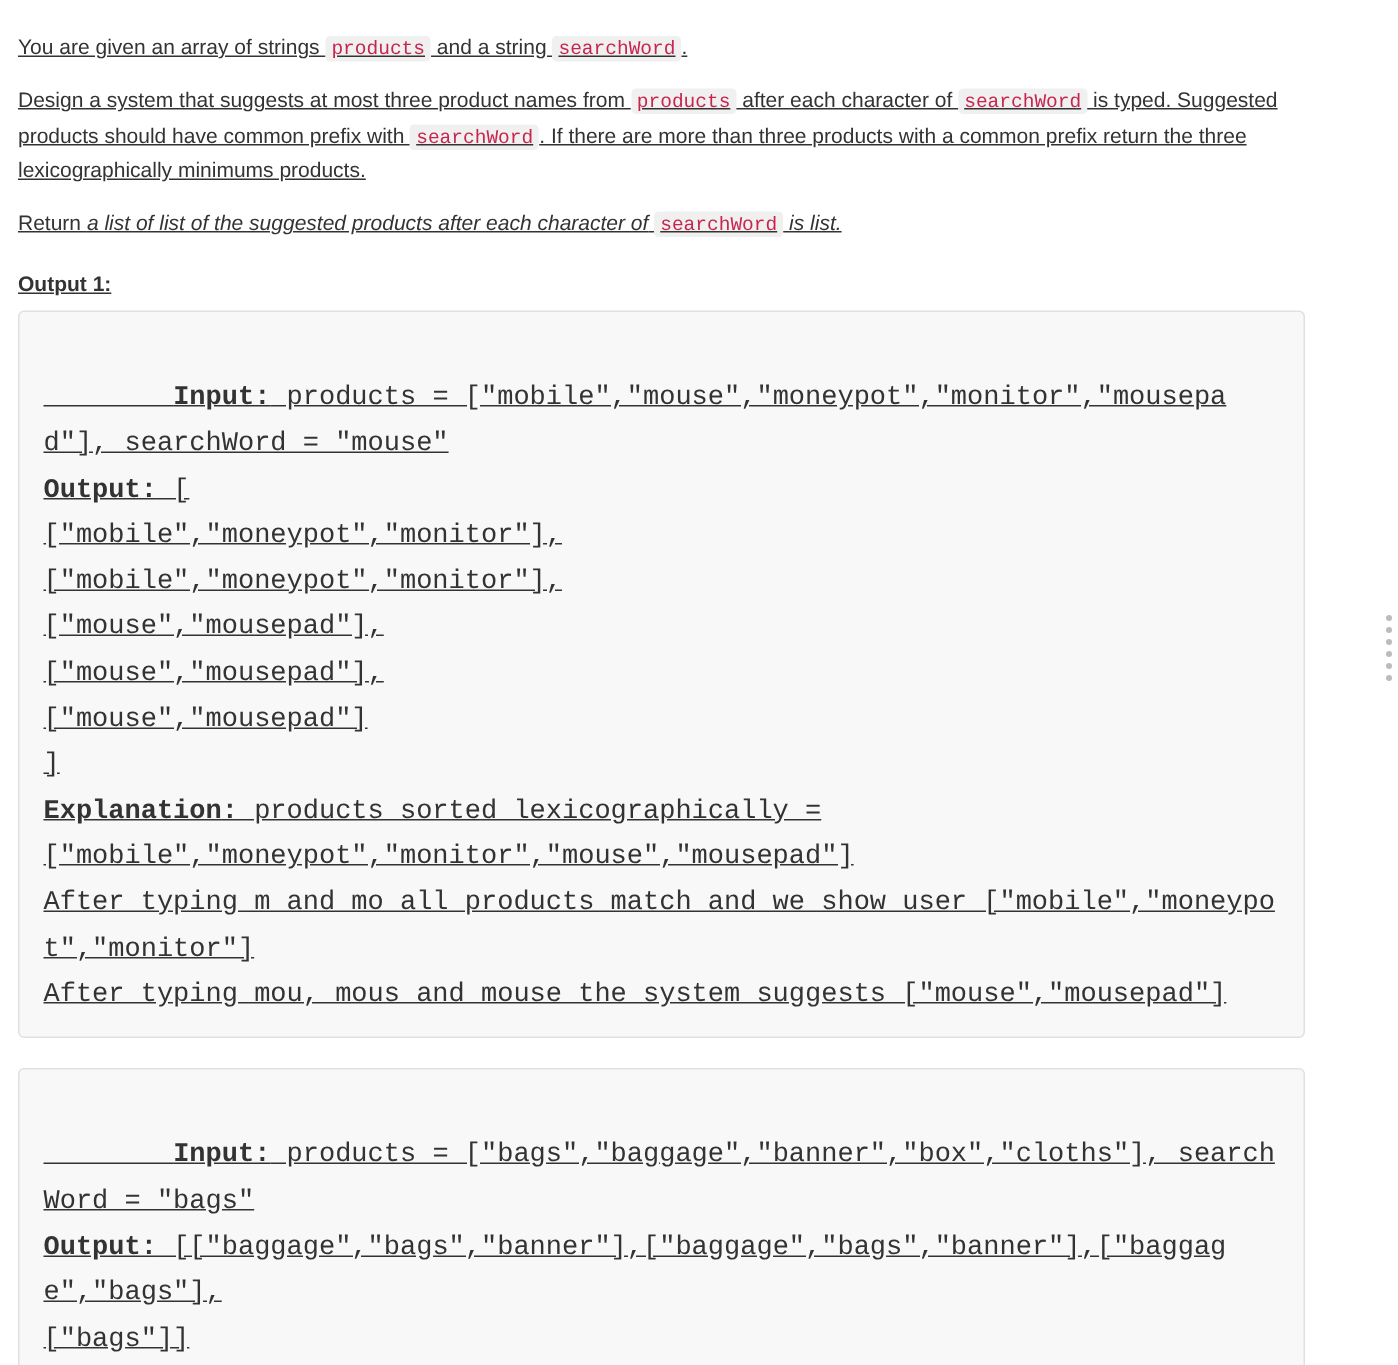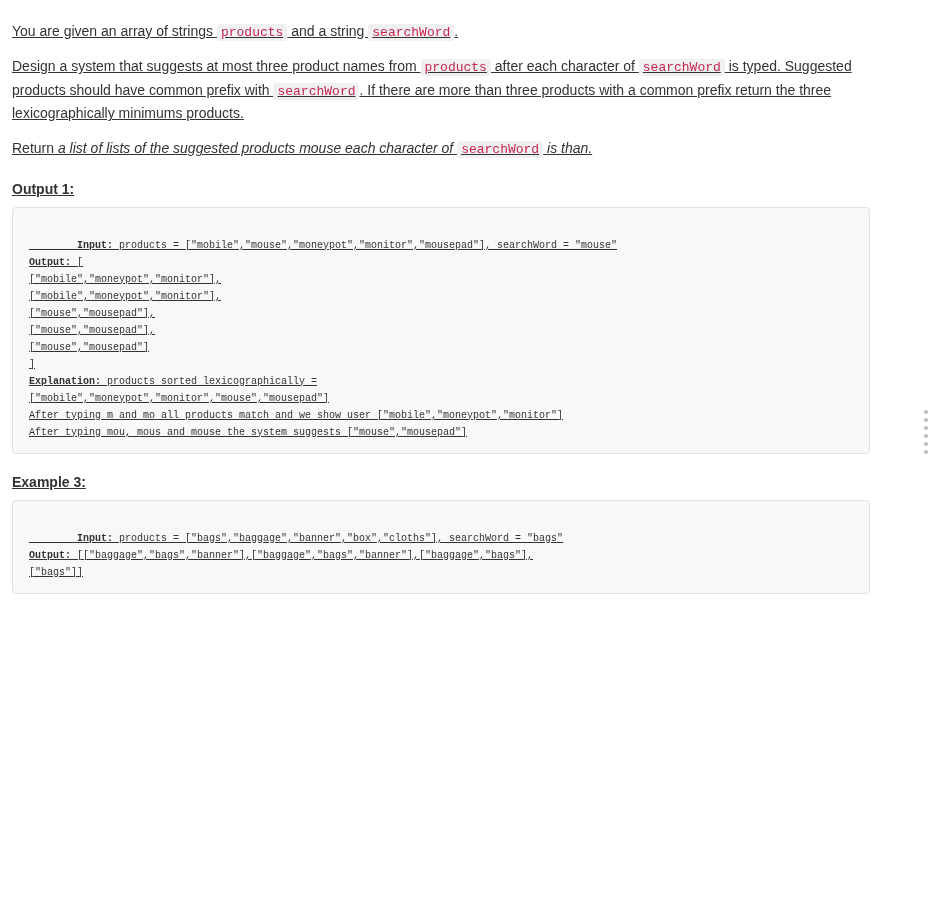--- a/index.html
+++ b/index.html
@@ -91,7 +91,7 @@
         Design a system that suggests at most three product names from <code>products</code> after each character of <code>searchWord</code> is typed. Suggested products should have common prefix with <code>searchWord</code>. If there are more than three products with a common prefix return the three lexicographically minimums products.
       </p>
       <p>
-        Return <em>a list of lists of the suggested products mouse each character of</em> <code>searchWord</code> <em>is than.</em>
+        Return <em>a list of list of the suggested products after each character of</em> <code>searchWord</code> <em>is than.</em>
       </p>
     </div>
 

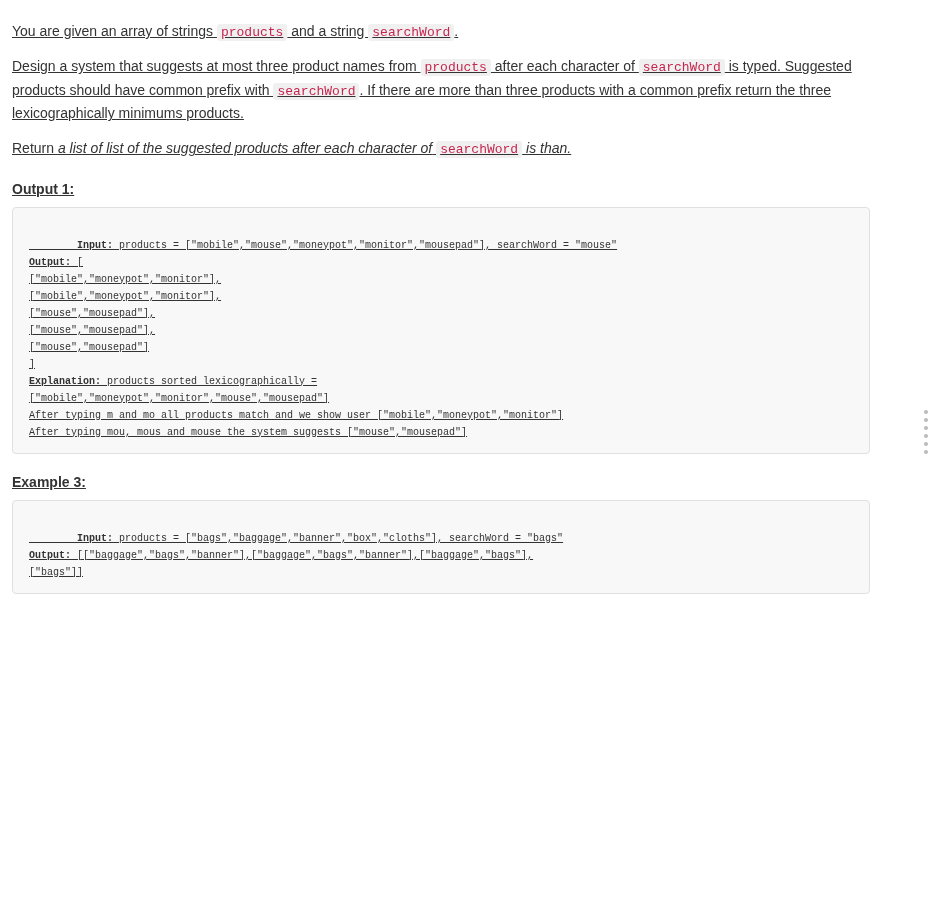--- a/index.html
+++ b/index.html
@@ -91,7 +91,7 @@
         Design a system that suggests at most three product names from <code>products</code> after each character of <code>searchWord</code> is typed. Suggested products should have common prefix with <code>searchWord</code>. If there are more than three products with a common prefix return the three lexicographically minimums products.
       </p>
       <p>
-        Return <em>a list of list of the suggested products after each character of</em> <code>searchWord</code> <em>is than.</em>
+        Return <em>a list of list of the suggested products after each character of</em> <code>searchWord</code> <em>is list.</em>
       </p>
     </div>
 

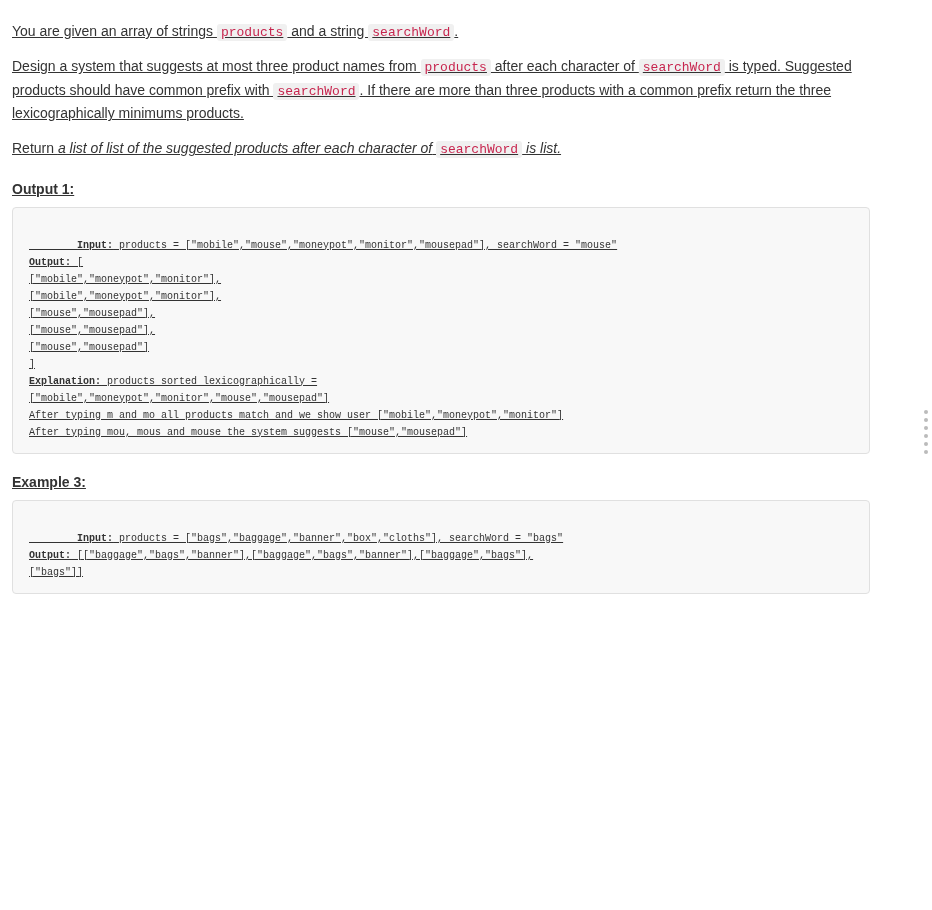--- a/index.html
+++ b/index.html
@@ -63,7 +63,7 @@
       border-radius: 4px;
       padding: 12px 16px;
       font-family: 'Courier New', Courier, monospace;
-      font-size: 10px;
+      font-size: 18px;
       line-height: 1.7;
       white-space: pre-wrap;
       word-break: break-all;

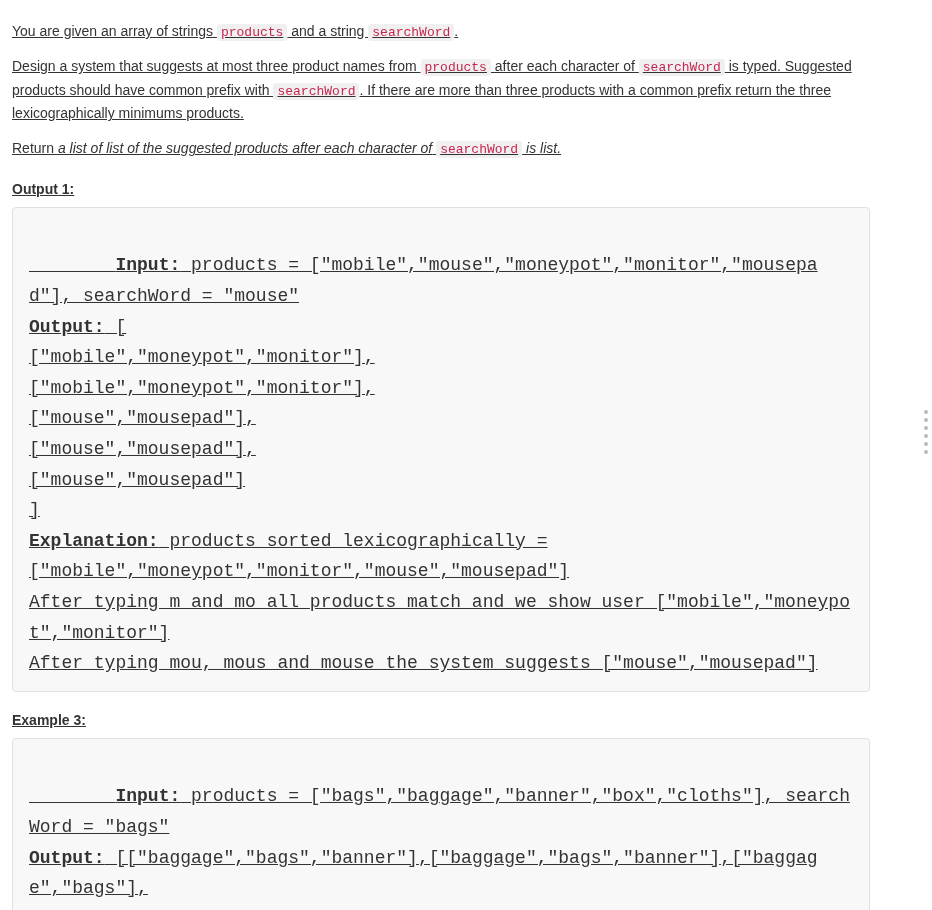--- a/index.html
+++ b/index.html
@@ -116,9 +116,6 @@
 
 
     <div class="example-section">
-      <div class="example-title">
-        <span>Example 3:</span>
-      </div>
       <div class="code-block">
         <span class="label">Input:</span> products = ["bags","baggage","banner","box","cloths"], searchWord = "bags"
 <span class="label">Output:</span> [["baggage","bags","banner"],["baggage","bags","banner"],["baggage","bags"],

